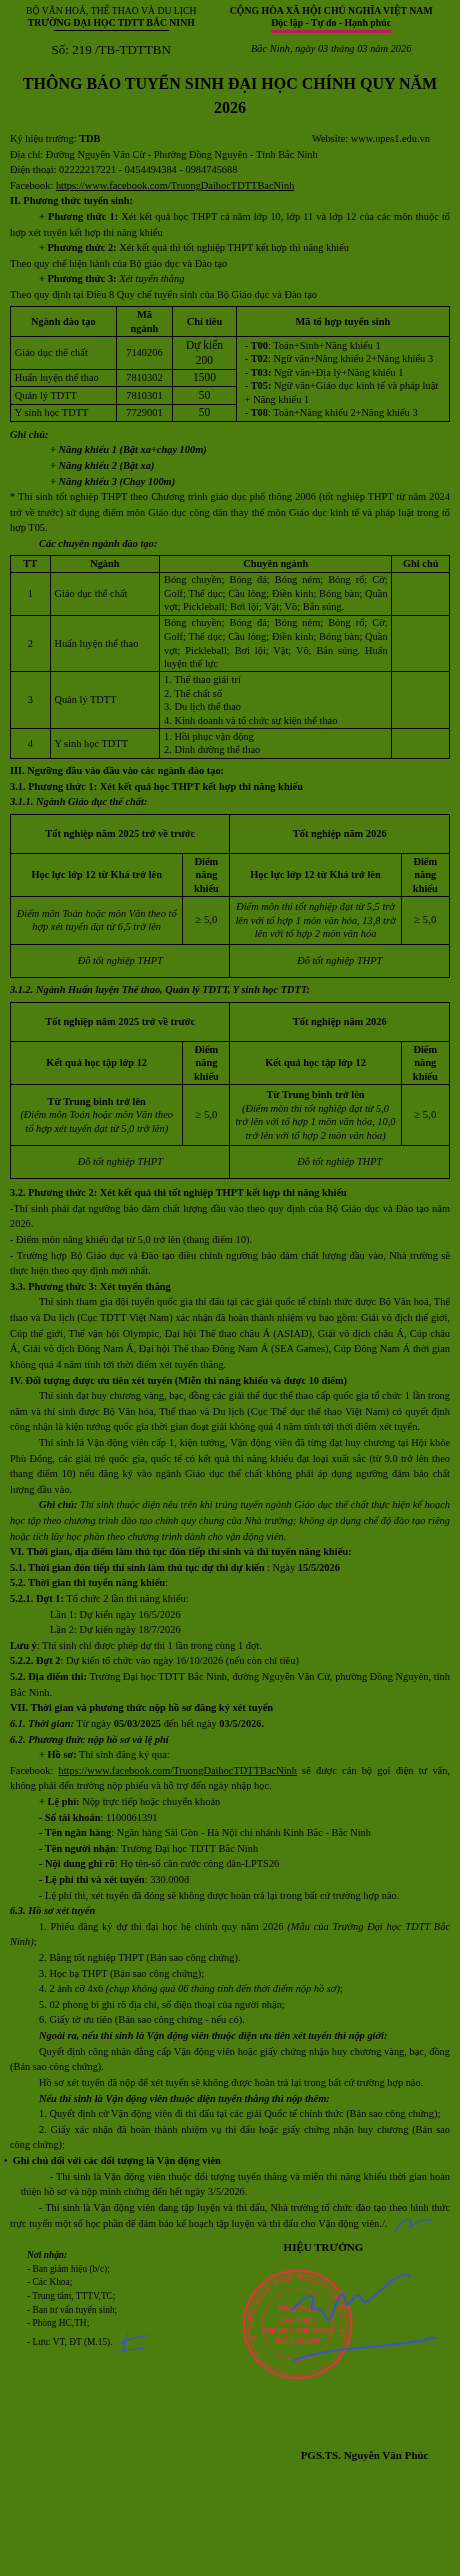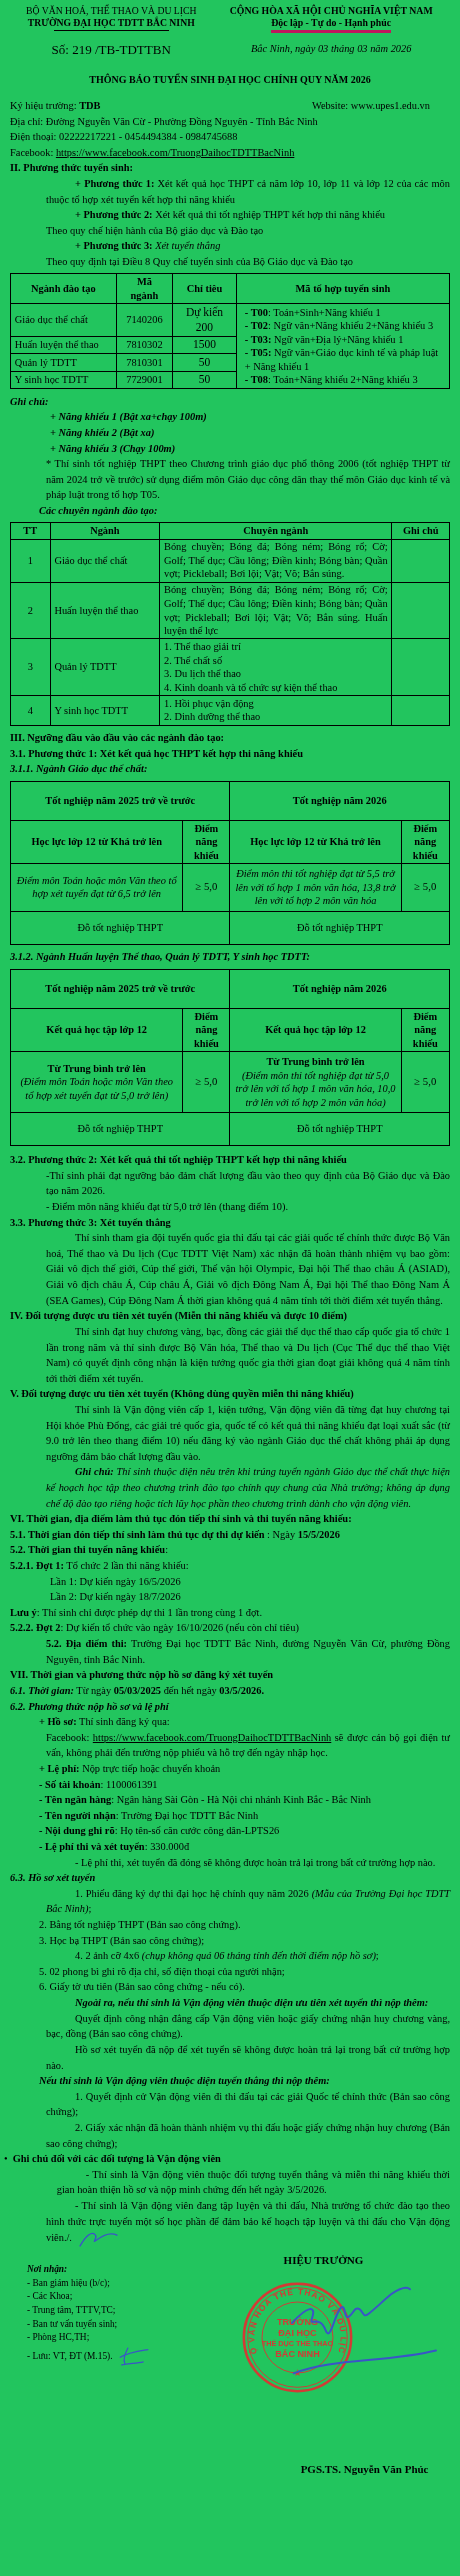--- a/index.html
+++ b/index.html
@@ -3,7 +3,7 @@
 <meta charset="utf-8">
 <style>
   html,body{margin:0;padding:0;background:#777;}
-  .page{width:460px;height:2576px;background:#22c55e;color:#000;box-sizing:border-box;
+  .page{width:460px;height:2576px;background:#4d7c0f;color:#000;box-sizing:border-box;
         padding:4.6px 10px 0 10px;position:relative;overflow:hidden;
         font-family:"Liberation Serif","DejaVu Serif",serif;font-size:10.4px;line-height:1.5;}
   p{margin:0;}

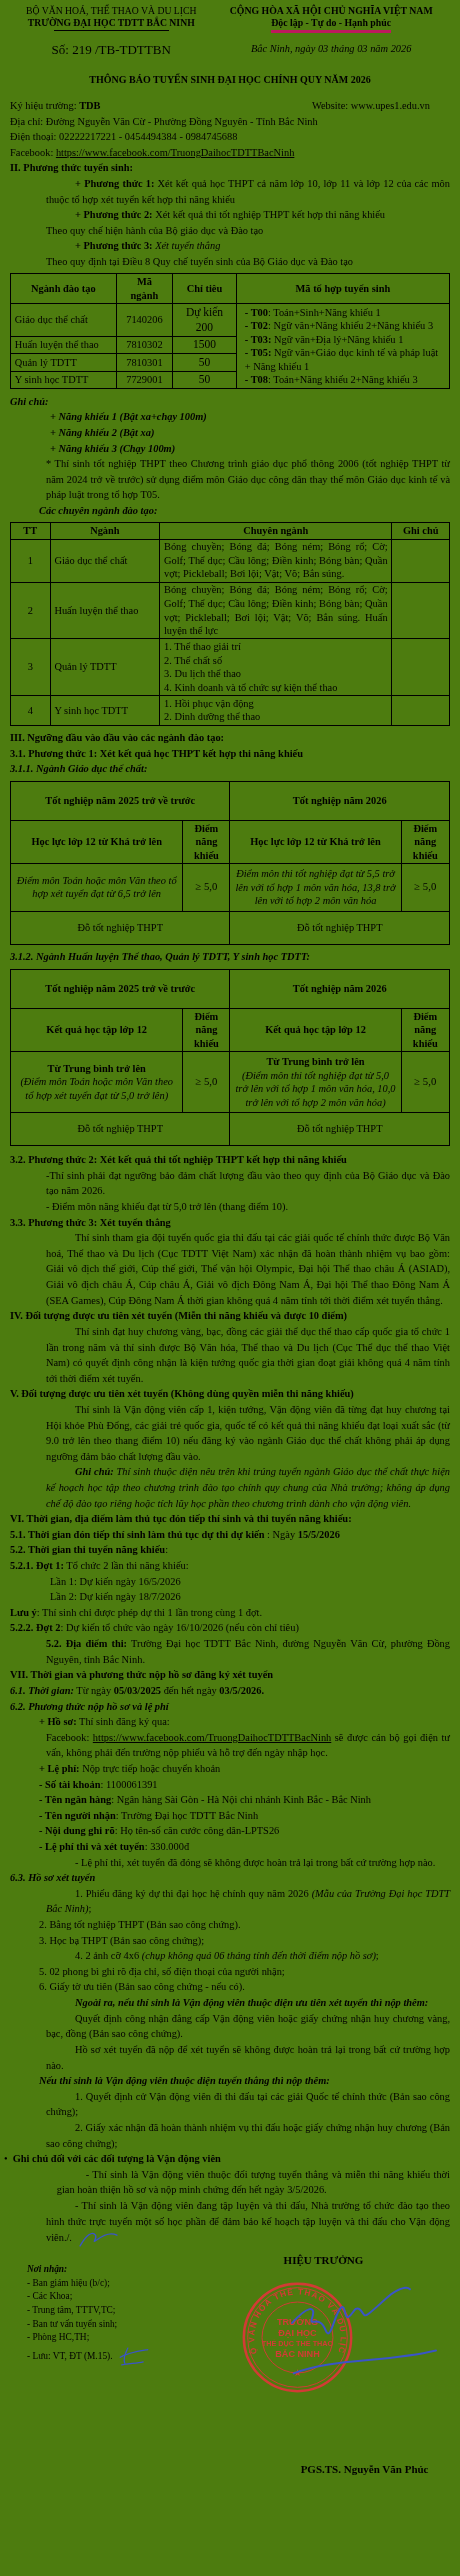--- a/index.html
+++ b/index.html
@@ -23,7 +23,7 @@
   .motto-u{display:inline-block;border-bottom:3px solid #be185d;padding-bottom:0.8px;}
   .so-line{margin-top:10.7px;font-size:13px;}
   .date-line{margin-top:9.2px;font-style:italic;font-size:10.4px;}
-  .doc-title{text-align:center;font-weight:bold;font-size:10px;margin:14px 0 10.7px;}
+  .doc-title{text-align:center;font-weight:bold;font-size:16px;margin:14px 0 10.7px;}
   .info-flex{display:flex;justify-content:space-between;padding-right:20px;}
   
   table{border-collapse:collapse;width:100%;margin:3.8px 0 4.6px;}

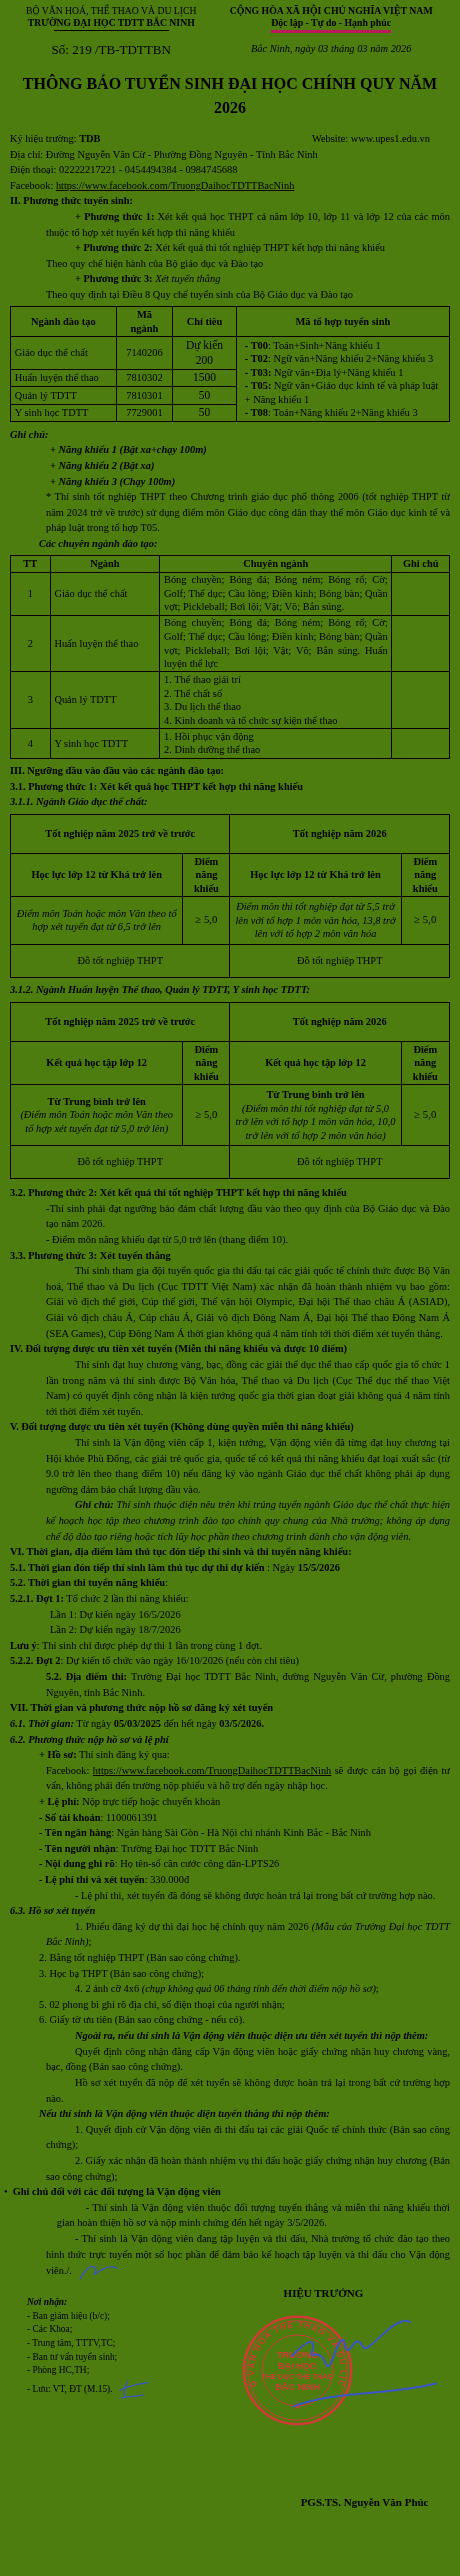--- a/index.html
+++ b/index.html
@@ -10,7 +10,7 @@
   .b{font-weight:bold;}
   .i{font-style:italic;}
   .bi{font-weight:bold;font-style:italic;}
-  .just{text-align:justify;margin-left:36px;}
+  .just{text-align:justify;}
   .ind{text-indent:29px;}
   .ind2{padding-left:40px;}
   .center{text-align:center;}

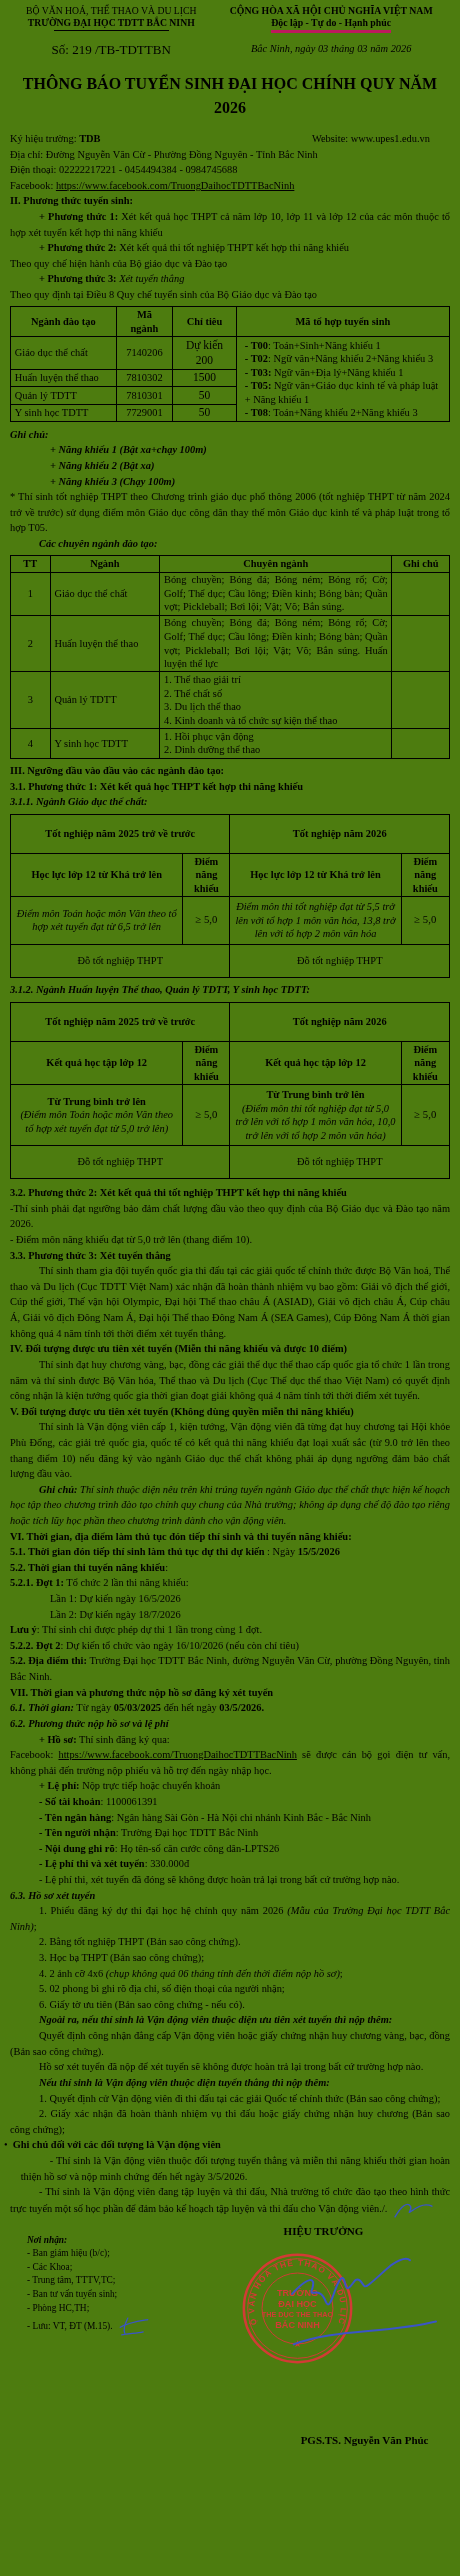--- a/index.html
+++ b/index.html
@@ -35,7 +35,7 @@
   .gh{padding:12.3px 4.6px;}
   .crit{font-style:italic;text-align:center;padding:3.1px 4.6px;}
   .score{text-align:center;font-size:10.7px;}
-  .footrow td{text-align:center;padding:9.2px 4.6px;}
+  .footrow td{text-align:center;padding:9.2px 4.6px;font-style:italic;}
   
   .footer{position:relative;height:230px;margin-top:3.1px;}
   .recips{position:absolute;left:17px;top:10.7px;font-size:9.4px;line-height:1.45;}

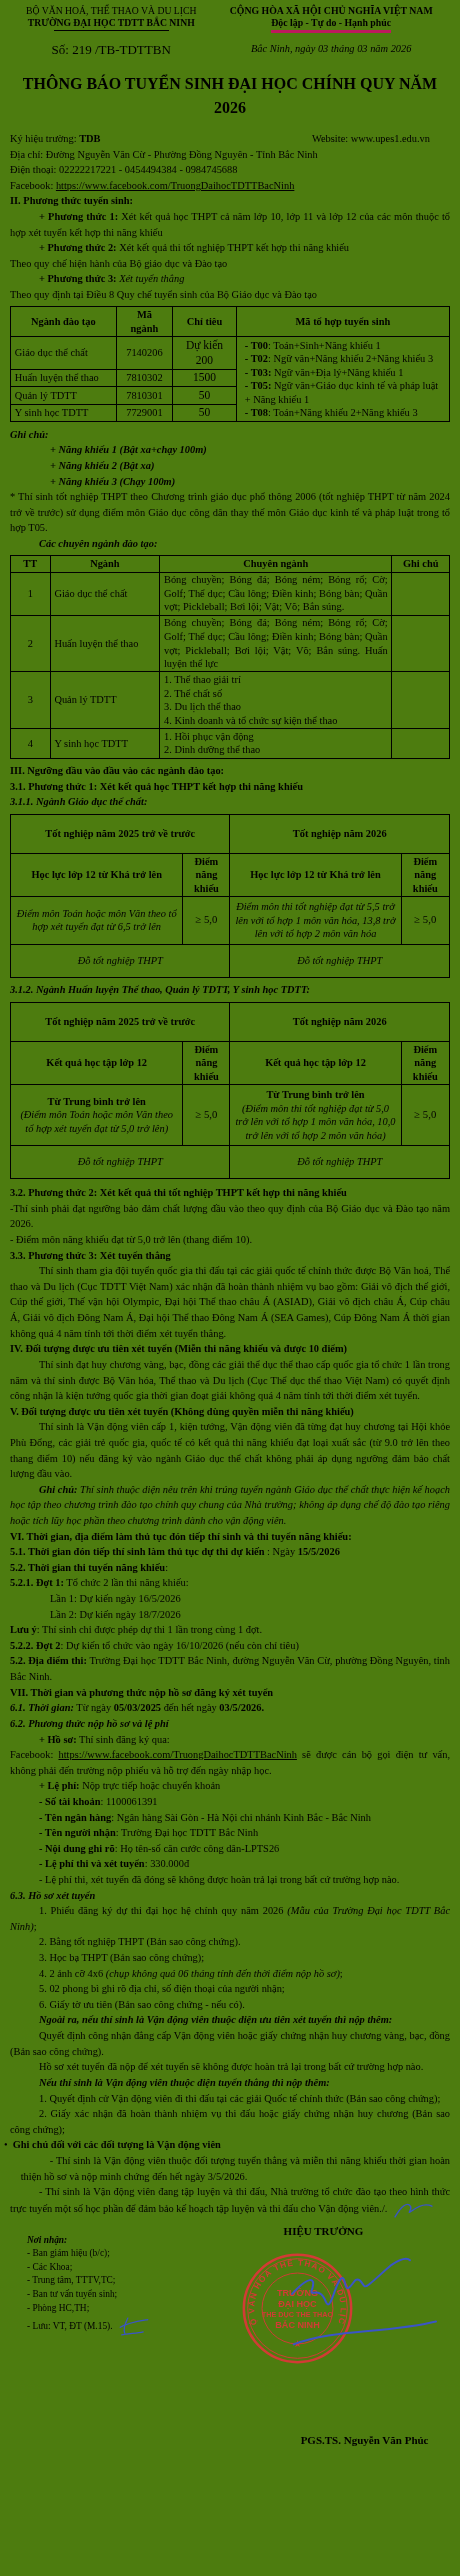--- a/index.html
+++ b/index.html
@@ -243,6 +243,7 @@
   <p class="b" style="margin-top:6.1px">3.2. Phương thức 2: Xét kết quả thi tốt nghiệp THPT kết hợp thi năng khiếu</p>
   <p class="just"> -Thí sinh phải đạt ngưỡng bảo đảm chất lượng đầu vào theo quy định của Bộ Giáo dục và Đào tạo năm 2026.</p>
   <p class="just">- Điểm môn năng khiếu đạt từ 5,0 trở lên (thang điểm 10).</p>
+  <p class="just">- Trường hợp Bộ Giáo dục và Đào tạo điều chỉnh ngưỡng bảo đảm chất lượng đầu vào, Nhà trường sẽ thực hiện theo quy định mới nhất.</p>
 
   <p class="b">3.3. Phương thức 3: Xét tuyển thẳng</p>
   <p class="just ind">Thí sinh tham gia đội tuyển quốc gia thi đấu tại các giải quốc tế chính thức được Bộ Văn hoá, Thể thao và Du lịch (Cục TDTT Việt Nam) xác nhận đã hoàn thành nhiệm vụ bao gồm: Giải vô địch thế giới, Cúp thế giới, Thế vận hội Olympic, Đại hội Thể thao châu Á (ASIAD), Giải vô địch châu Á, Cúp châu Á, Giải vô địch Đông Nam Á, Đại hội Thể thao Đông Nam Á (SEA Games), Cúp Đông Nam Á thời gian không quá 4 năm tính tới thời điểm xét tuyển thẳng.</p>

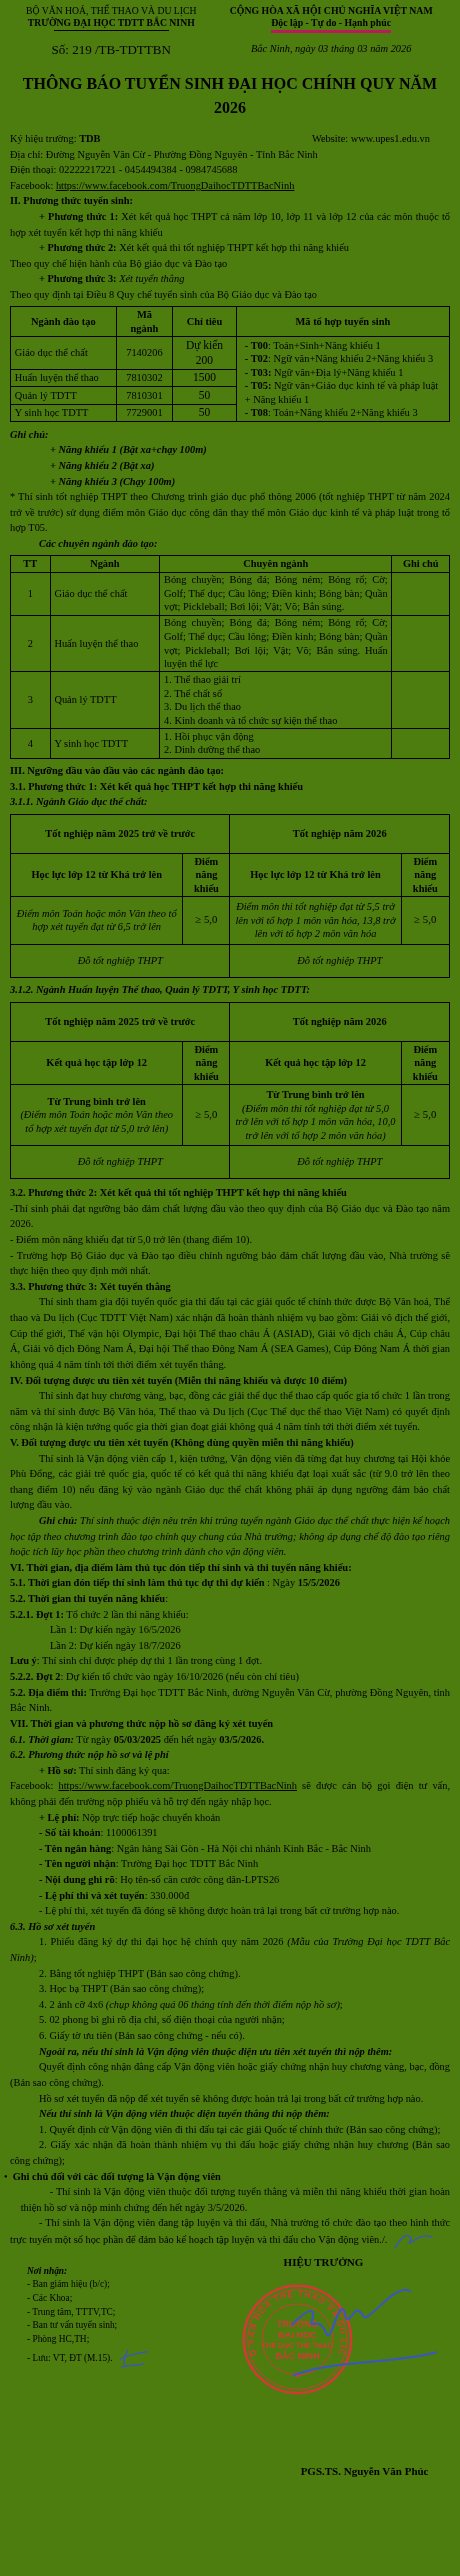--- a/index.html
+++ b/index.html
@@ -251,7 +251,6 @@
   <p class="b">IV.  Đối tượng được ưu tiên xét tuyển (Miễn thi năng khiếu và được 10 điểm)</p>
   <p class="just ind">Thí sinh đạt huy chương vàng, bạc, đồng các giải thể dục thể thao cấp quốc gia tổ chức 1 lần trong năm và thí sinh được Bộ Văn hóa, Thể thao và Du lịch (Cục Thể dục thể thao Việt Nam) có quyết định công nhận là kiện tướng quốc gia thời gian đoạt giải không quá 4 năm tính tới thời điểm xét tuyển.</p>
 
-  <p class="b">V. Đối tượng được ưu tiên xét tuyển (Không dùng quyền miễn thi năng khiếu)</p>
   <p class="just ind">Thí sinh là Vận động viên cấp 1, kiện tướng, Vận động viên đã từng đạt huy chương tại Hội khỏe Phù Đổng, các giải trẻ quốc gia, quốc tế có kết quả thi năng khiếu đạt loại xuất sắc (từ 9.0 trở lên theo thang điểm 10) nếu đăng ký vào ngành Giáo dục thể chất không phải áp dụng ngưỡng đảm bảo chất lượng đầu vào.</p>
   <p class="just ind"><span class="bi">Ghi chú:</span><span class="i"> Thí sinh thuộc diện nêu trên khi trúng tuyển ngành Giáo dục thể chất thực hiện kế hoạch học tập theo chương trình đào tạo chính quy chung của Nhà trường; không áp dụng chế độ đào tạo riêng hoặc tích lũy học phần theo chương trình dành cho vận động viên.</span></p>
 

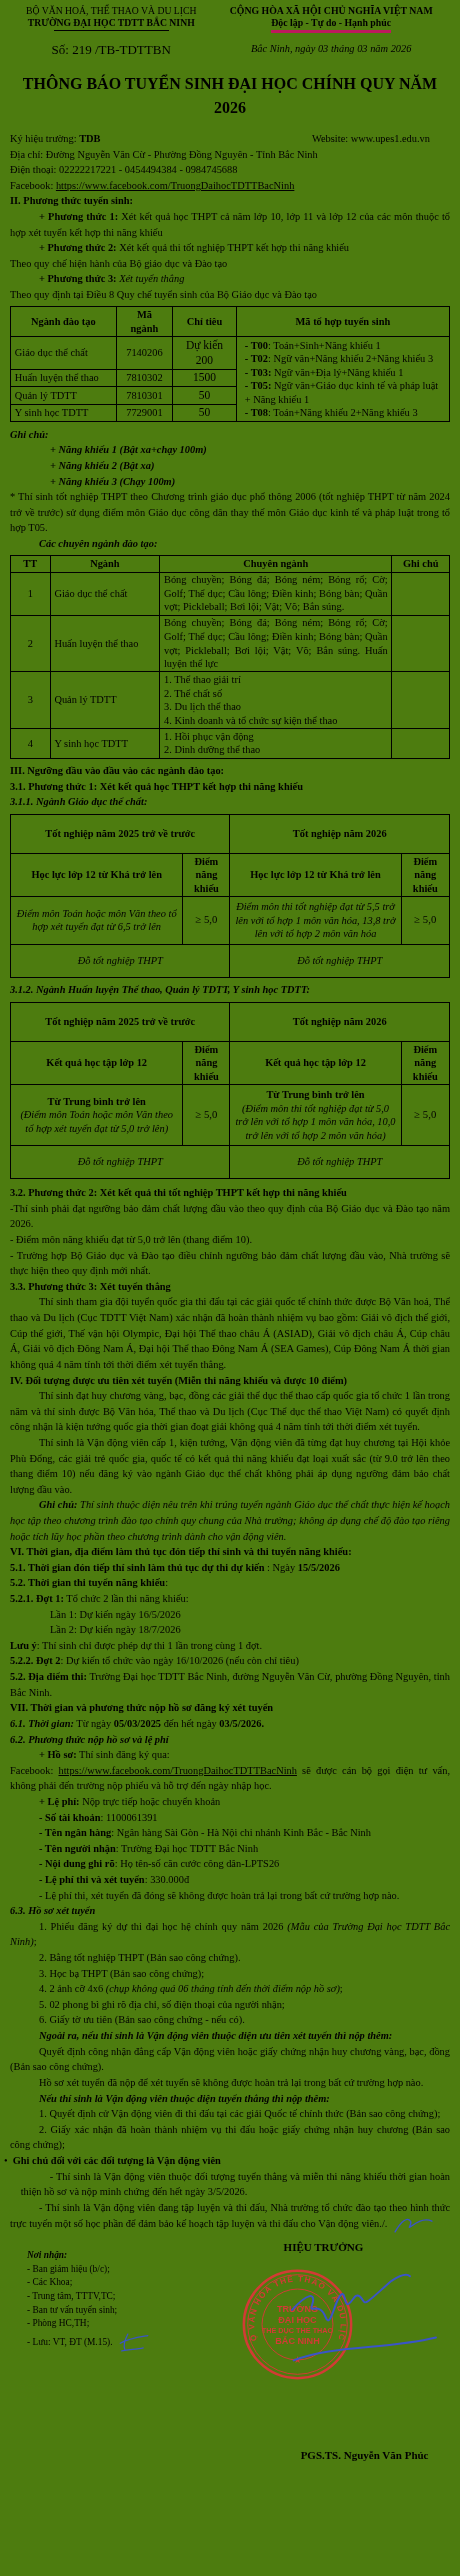--- a/index.html
+++ b/index.html
@@ -283,7 +283,7 @@
   <p class="just ind"><span>4. 2 ảnh cỡ 4x6 </span><span class="i">(chụp không quá 06 tháng tính đến thời điểm nộp hồ sơ)</span><span>;</span></p>
   <p class="ind">5. 02 phong bì ghi rõ địa chỉ, số điện thoại của người nhận;</p>
   <p class="ind">6. Giấy tờ ưu tiên (Bản sao công chứng - nếu có).</p>
-  <p class="bi just ind">Ngoài ra, nếu thí sinh là Vận động viên thuộc diện ưu tiên xét tuyển thì nộp thêm:</p>
+  <p class="bi just ind">Ngoài ra, nếu thí sinh là Vận động viên thuộc diện ưu tiên xét tuyển thì nộp giới:</p>
   <p class="just ind">Quyết định công nhận đẳng cấp Vận động viên hoặc giấy chứng nhận huy chương vàng, bạc, đồng (Bản sao công chứng).</p>
   <p class="just ind">Hồ sơ xét tuyển đã nộp để xét tuyển sẽ không được hoàn trả lại trong bất cứ trường hợp nào.</p>
   <p class="bi ind">Nếu thí sinh là Vận động viên thuộc diện tuyển thẳng thì nộp thêm:</p>

